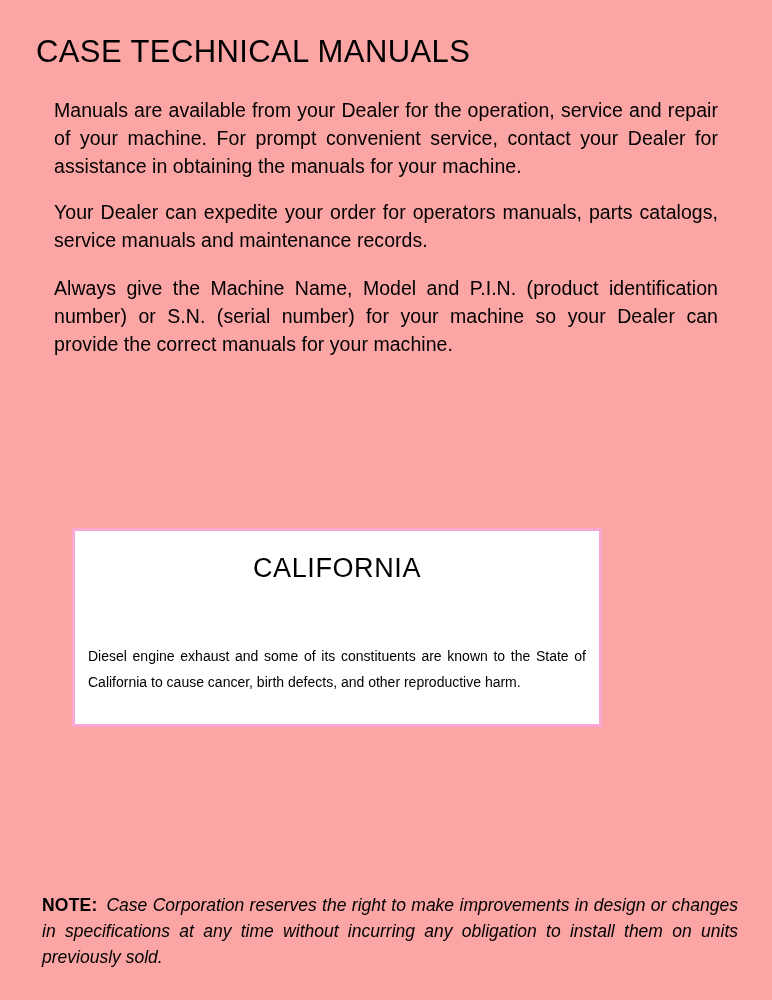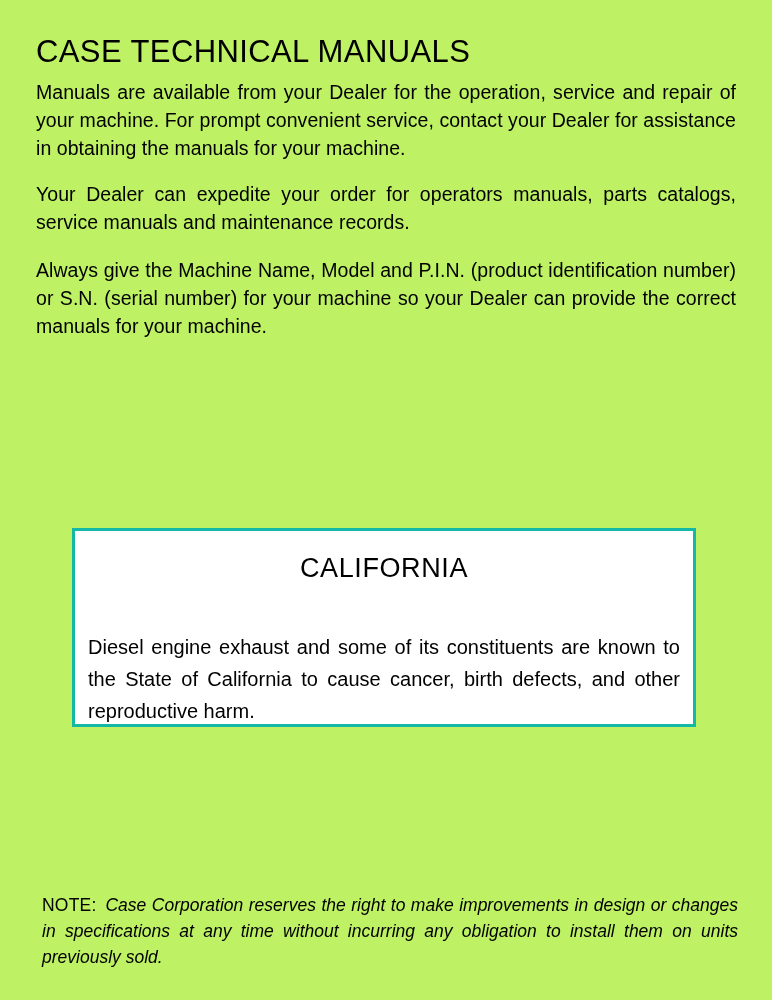--- a/index.html
+++ b/index.html
@@ -13,7 +13,7 @@
     position: relative;
     width: 772px;
     height: 1000px;
-    background: #bef264;
+    background: #fca5a5;
     overflow: hidden;
     font-family: "Liberation Sans", sans-serif;
     color: #000000;

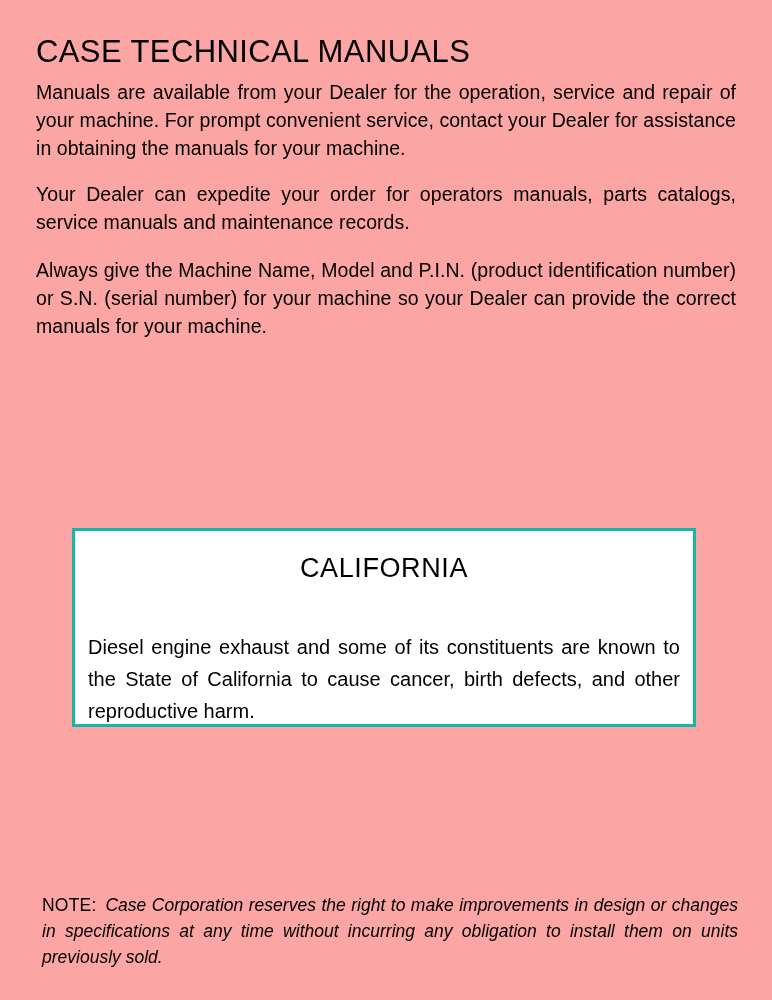--- a/index.html
+++ b/index.html
@@ -46,7 +46,7 @@
   }
 
   .body-block p {
-    margin: 0;
+    margin: 18px;
     text-align: justify;
   }
   

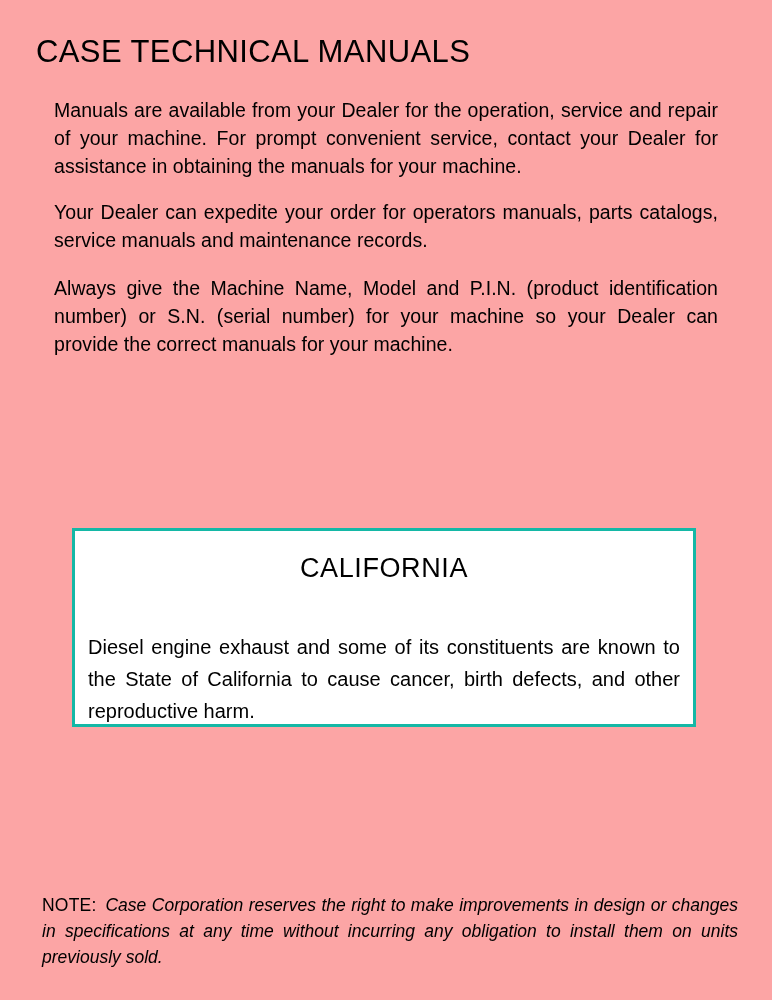--- a/index.html
+++ b/index.html
@@ -66,10 +66,10 @@
     position: absolute;
     left: 72px;
     top: 528px;
-    width: 624px;
+    width: 530px;
     height: 199px;
     box-sizing: border-box;
-    border: 3px solid #14b8a6;
+    border: 3px solid #f9a8d4;
     background: #ffffff;
   }
 

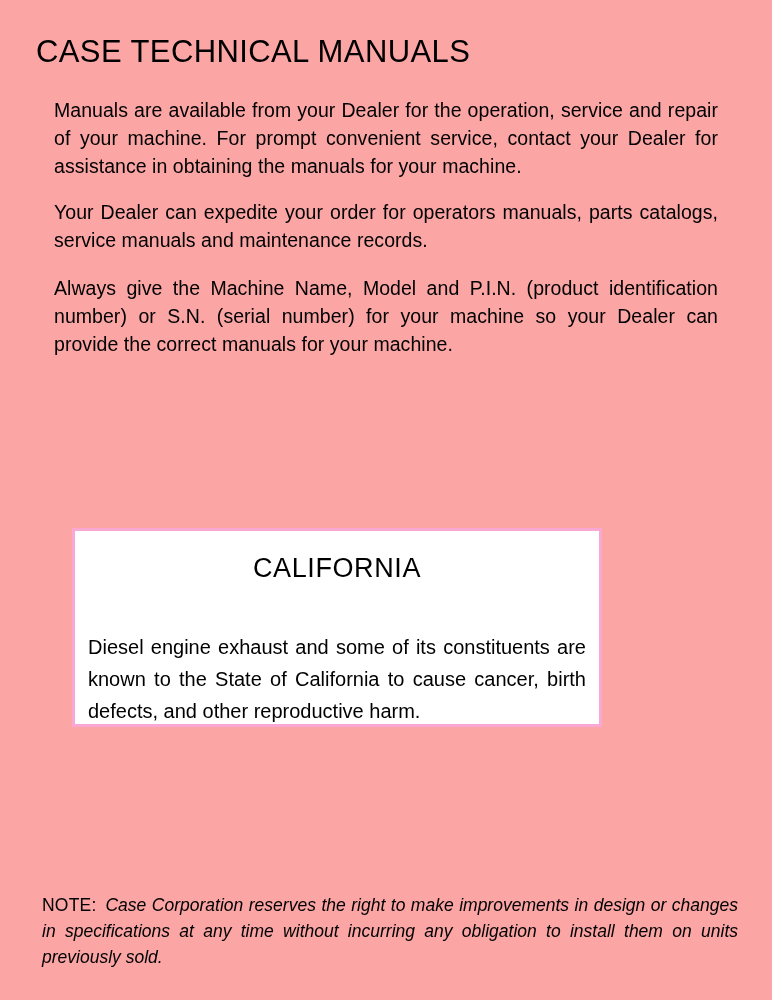--- a/index.html
+++ b/index.html
@@ -98,9 +98,9 @@
     position: absolute;
     left: 13px;
     right: 13px;
-    top: 100px;
-    font-size: 20px;
-    line-height: 32px;
+    top: 112px;
+    font-size: 14px;
+    line-height: 26px;
     text-align: justify;
     text-justify: inter-word;
   }

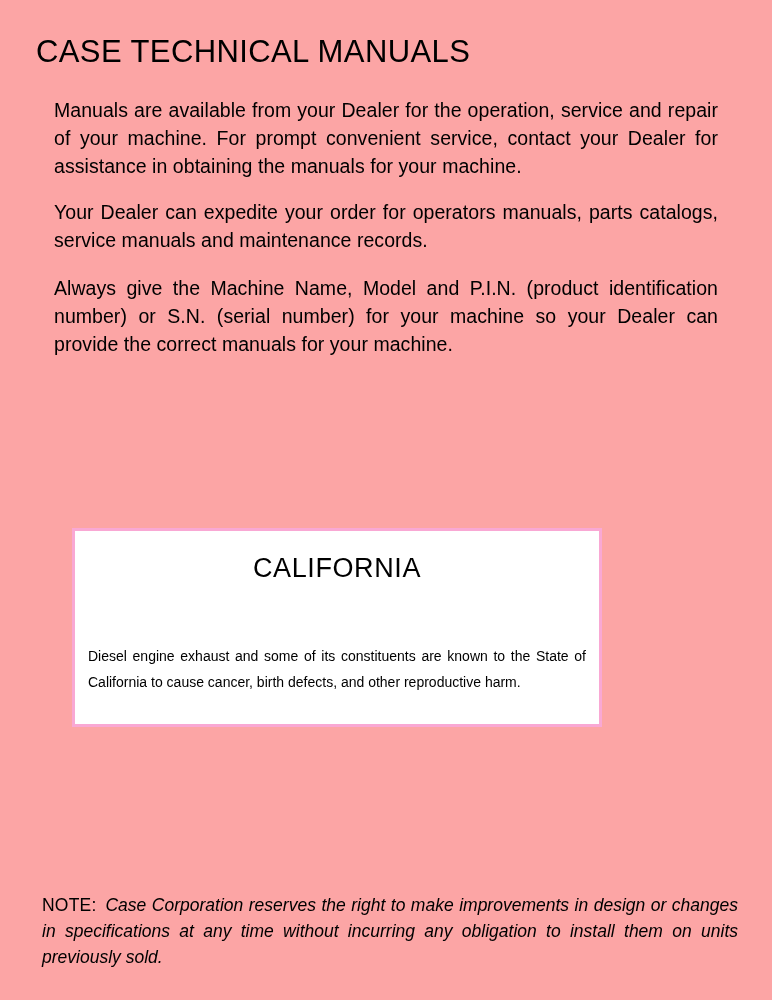--- a/index.html
+++ b/index.html
@@ -125,7 +125,7 @@
   }
   .note-block p { margin: 0; }
   .note-label {
-    font-weight: normal;
+    font-weight: bold;
     font-style: normal;
     letter-spacing: 0.2px;
   }

